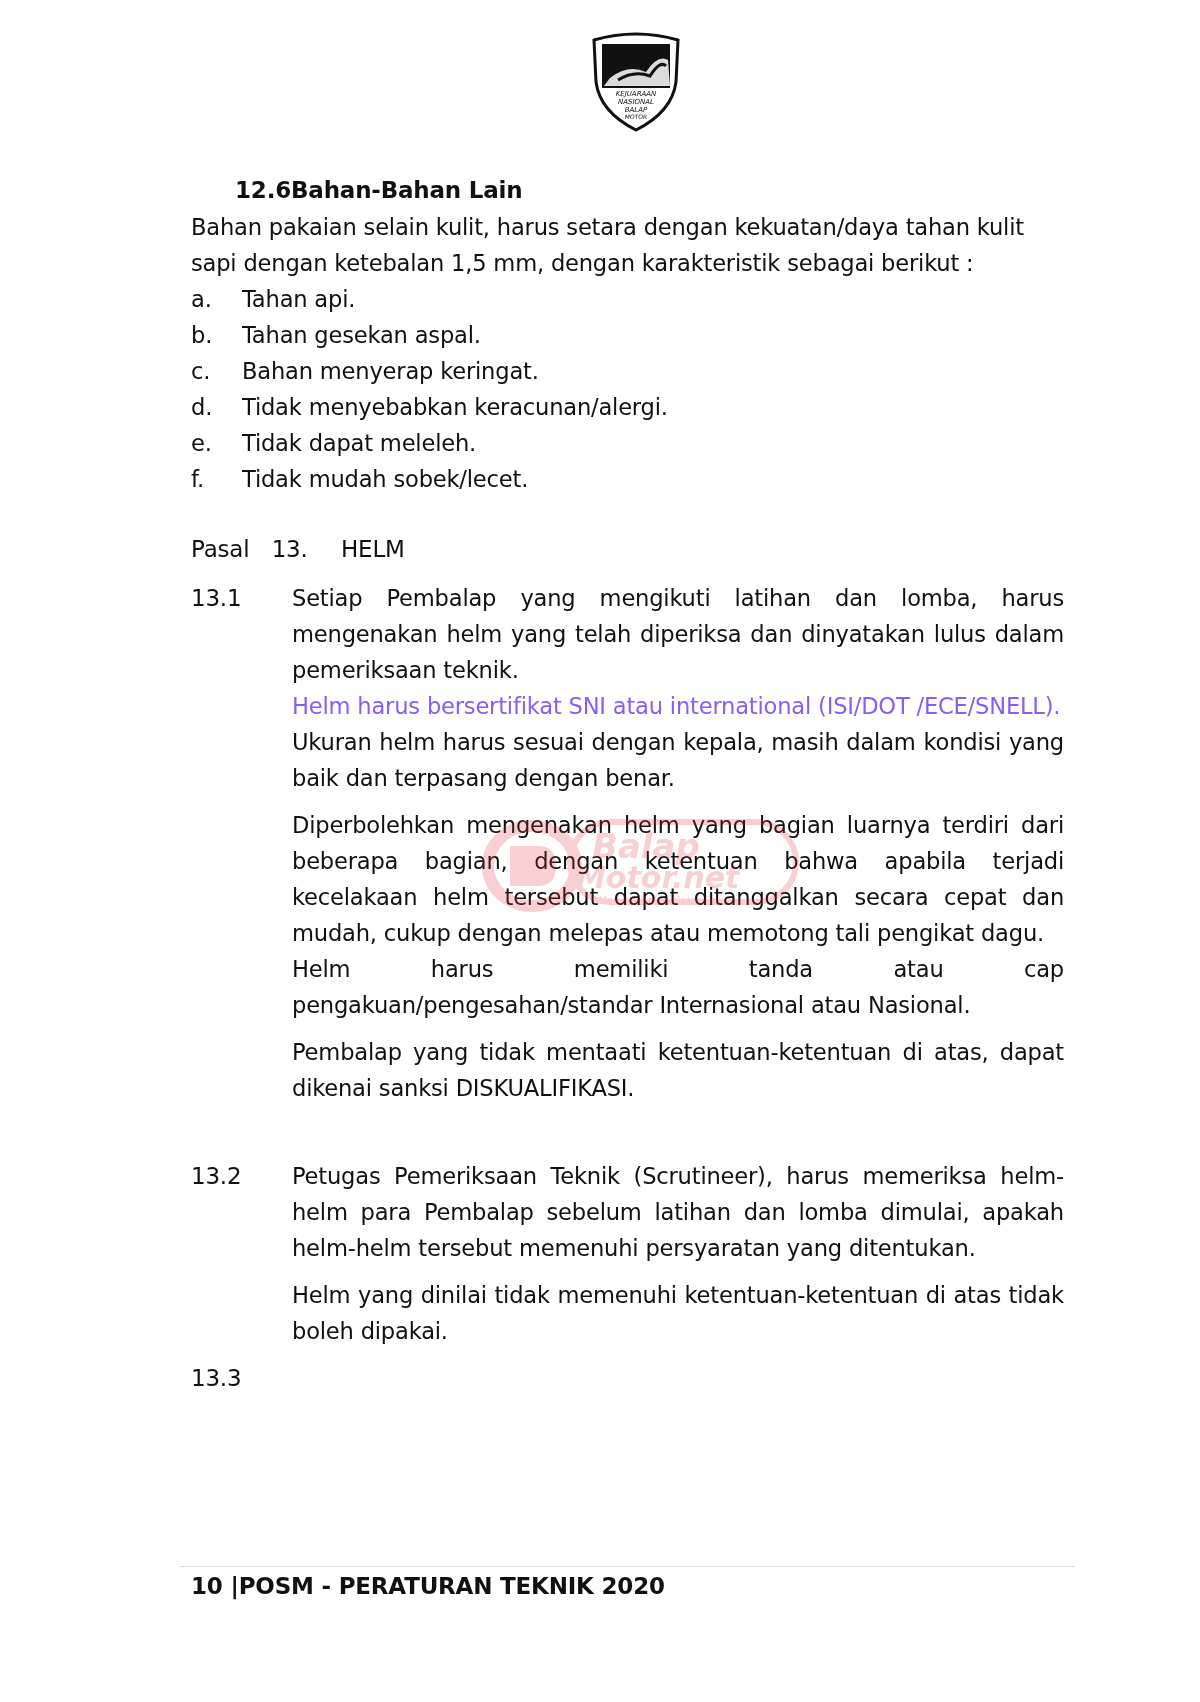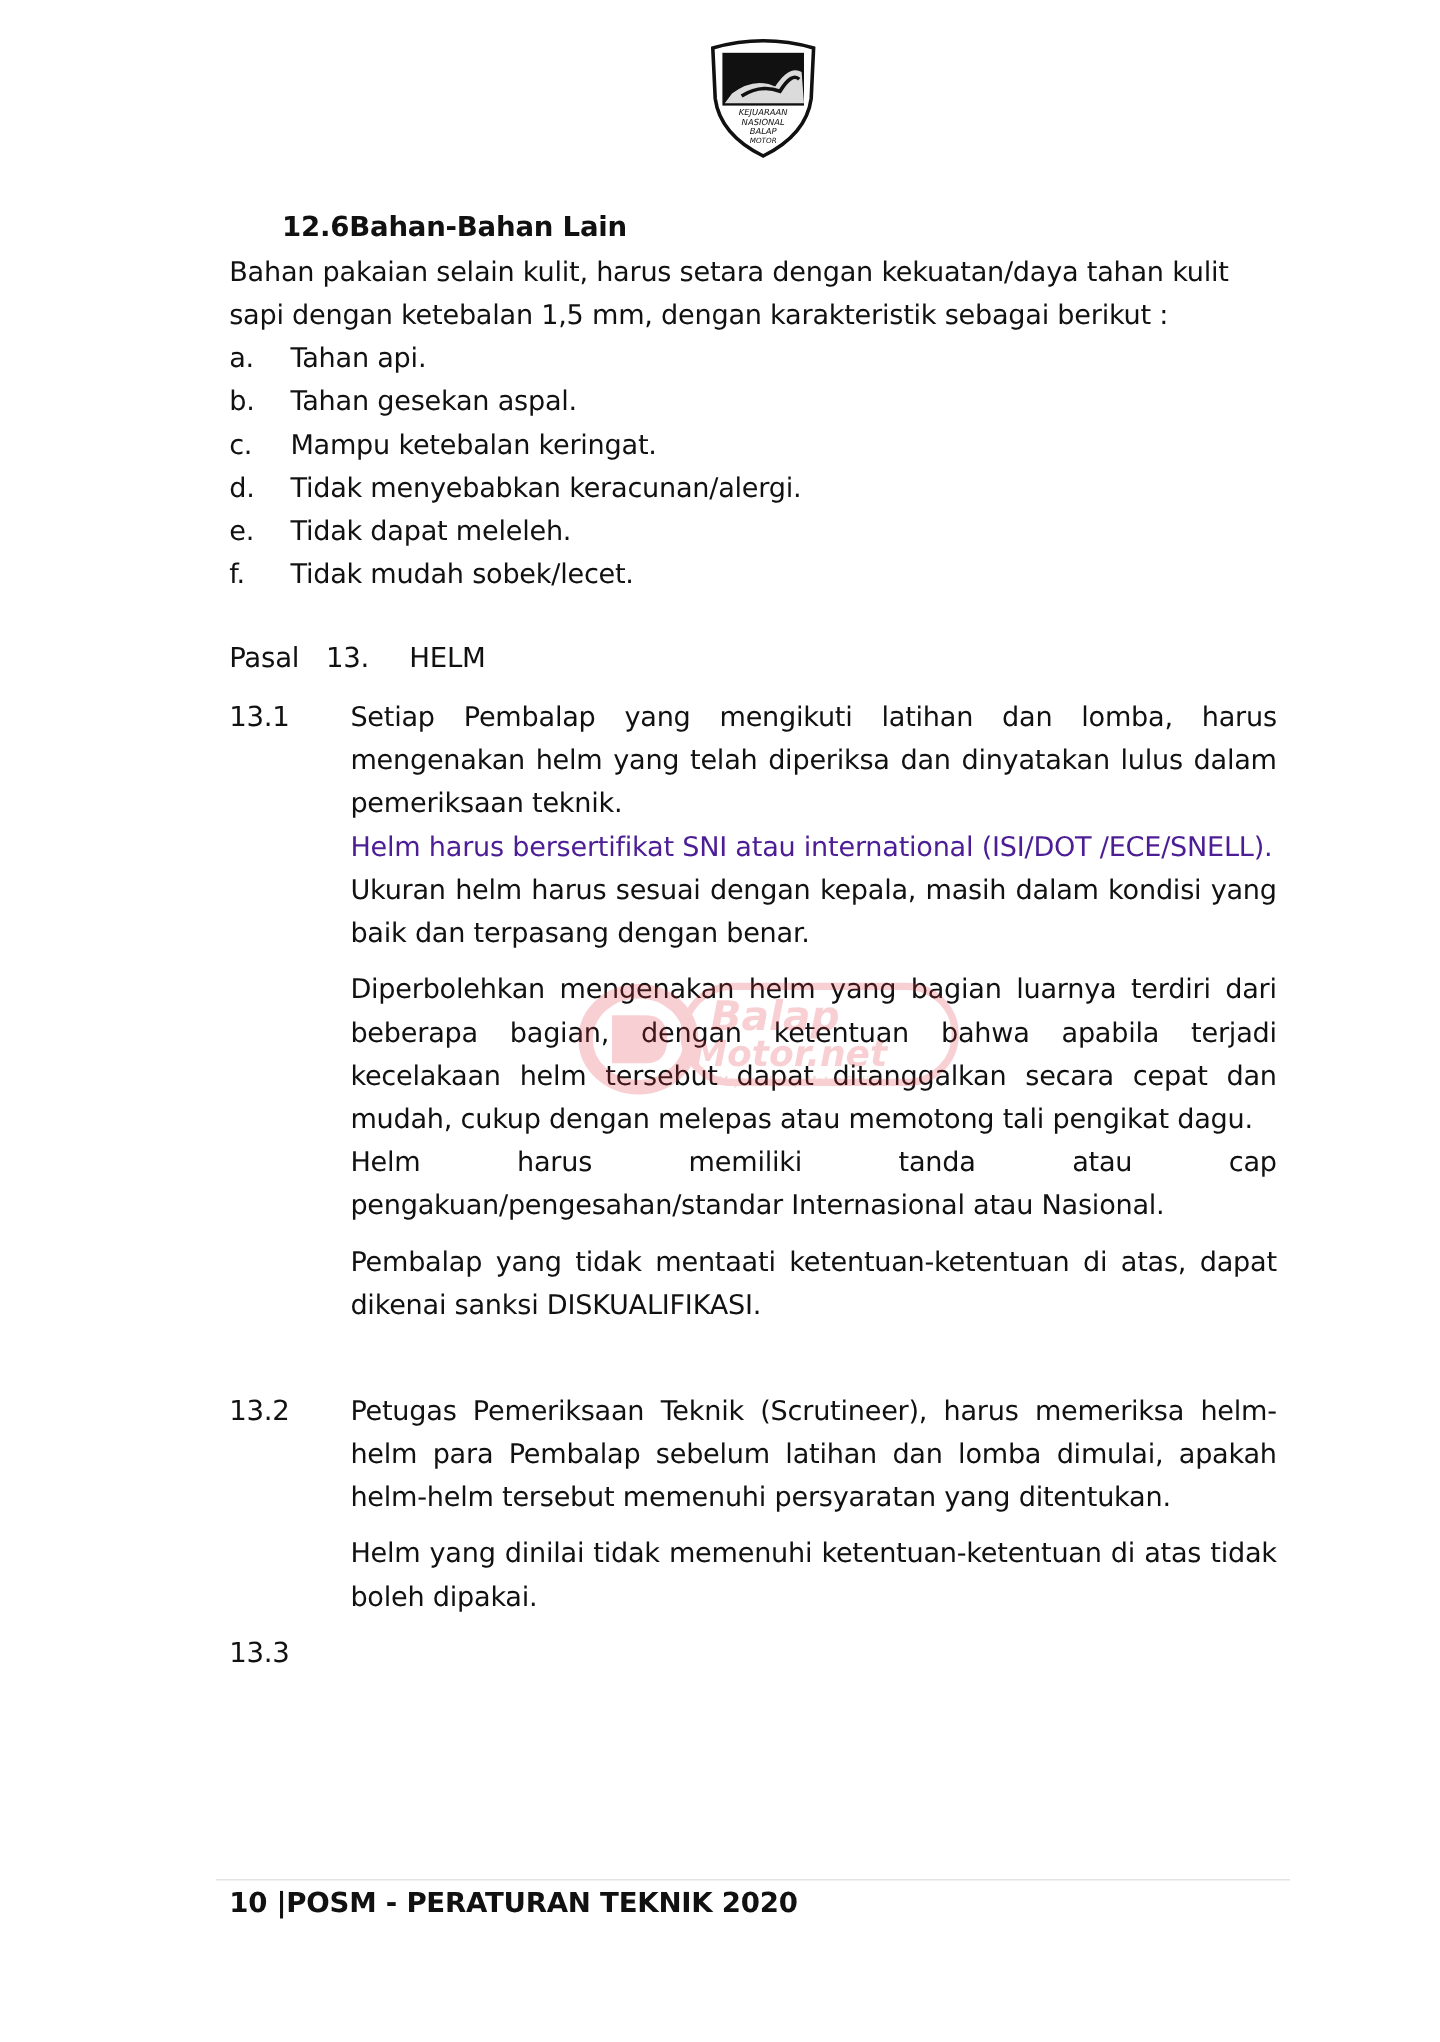--- a/index.html
+++ b/index.html
@@ -72,7 +72,7 @@
       </li>
     <li>
         <span class="marker">c.</span>
-        <span>Mampu ketebalan keringat.</span>
+        <span>Bahan menyerap keringat.</span>
       </li>
     <li>
         <span class="marker">d.</span>

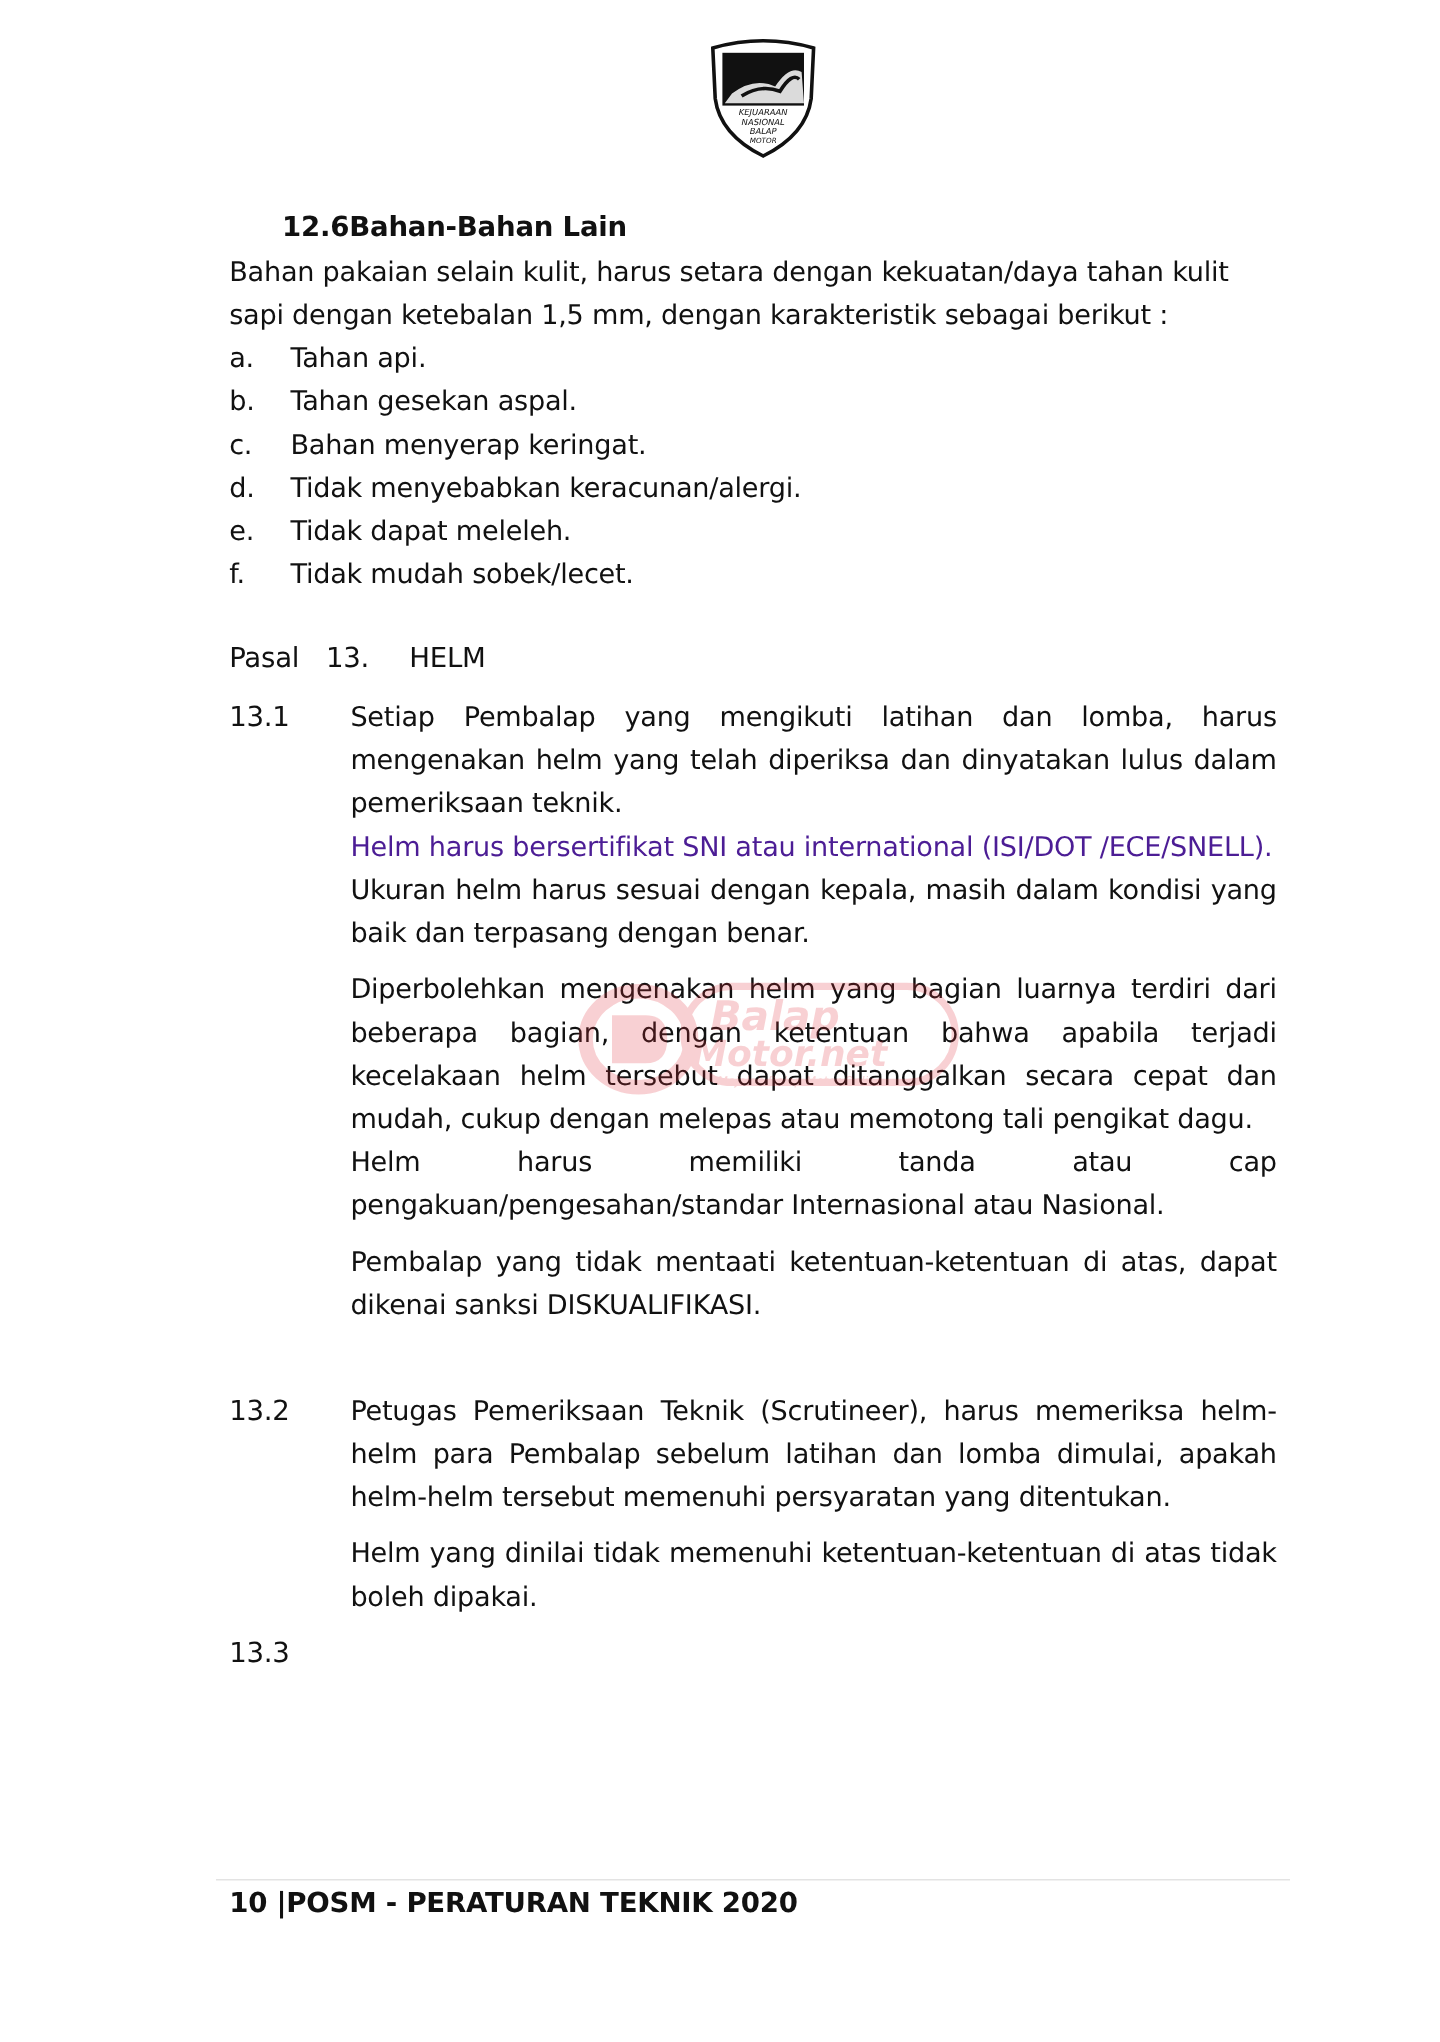--- a/index.html
+++ b/index.html
@@ -31,7 +31,7 @@
   .section .body { margin-left: 101px; }
   .section p { margin: 0; text-align: justify; }
   .section p.gap { margin-top: 11px; }
-  .red { color: #4c1d95; }
+  .red { color: #8b5cf6; }
 
   .sec-131 { top: 580px; }
   .sec-132 { top: 1158px; }

